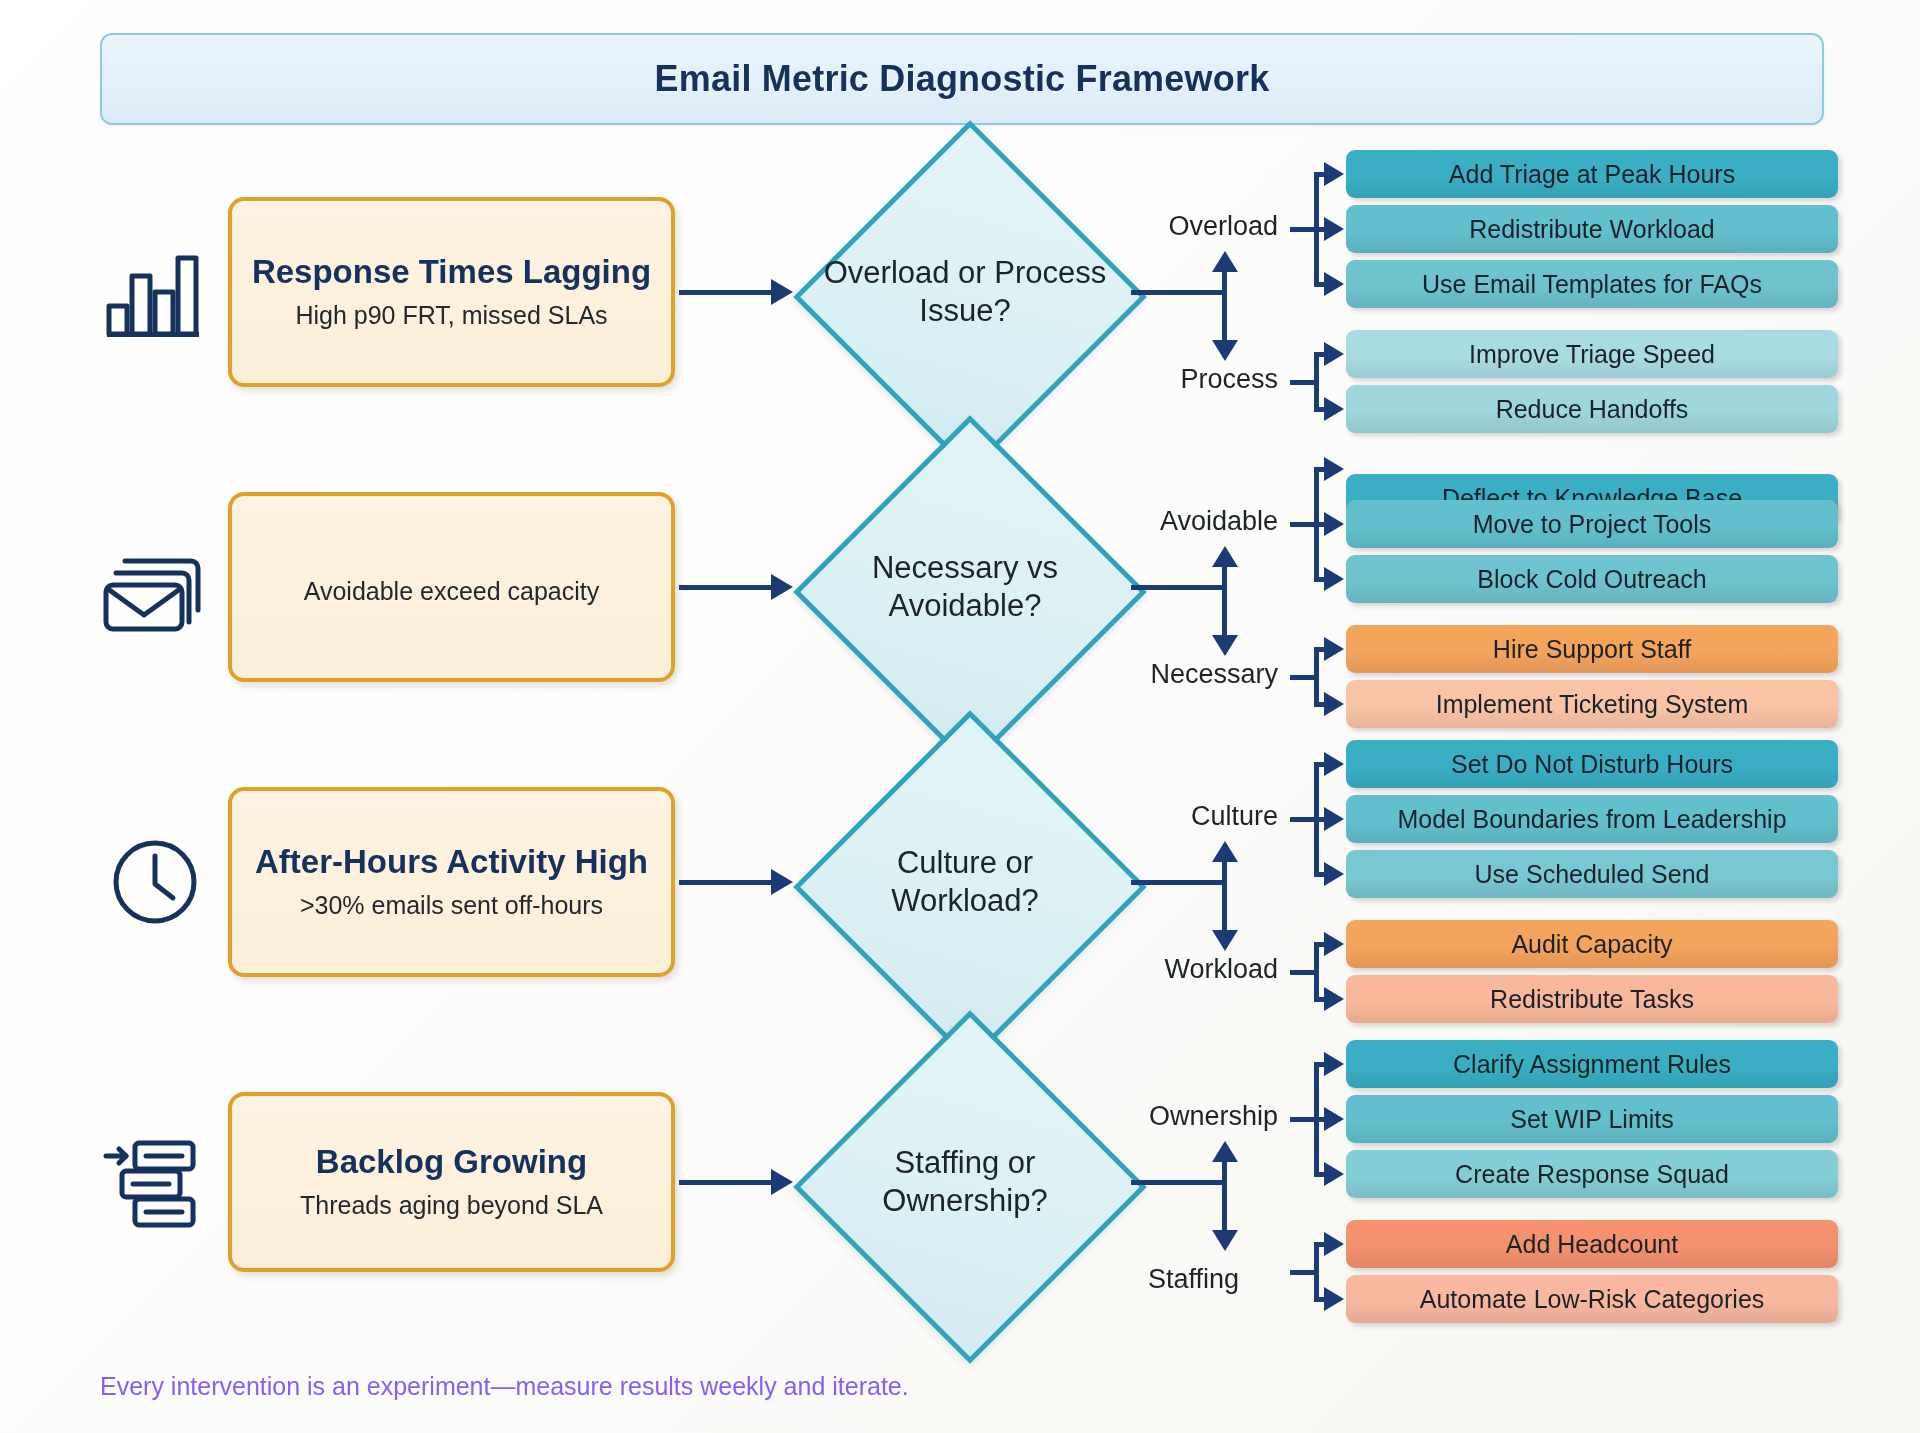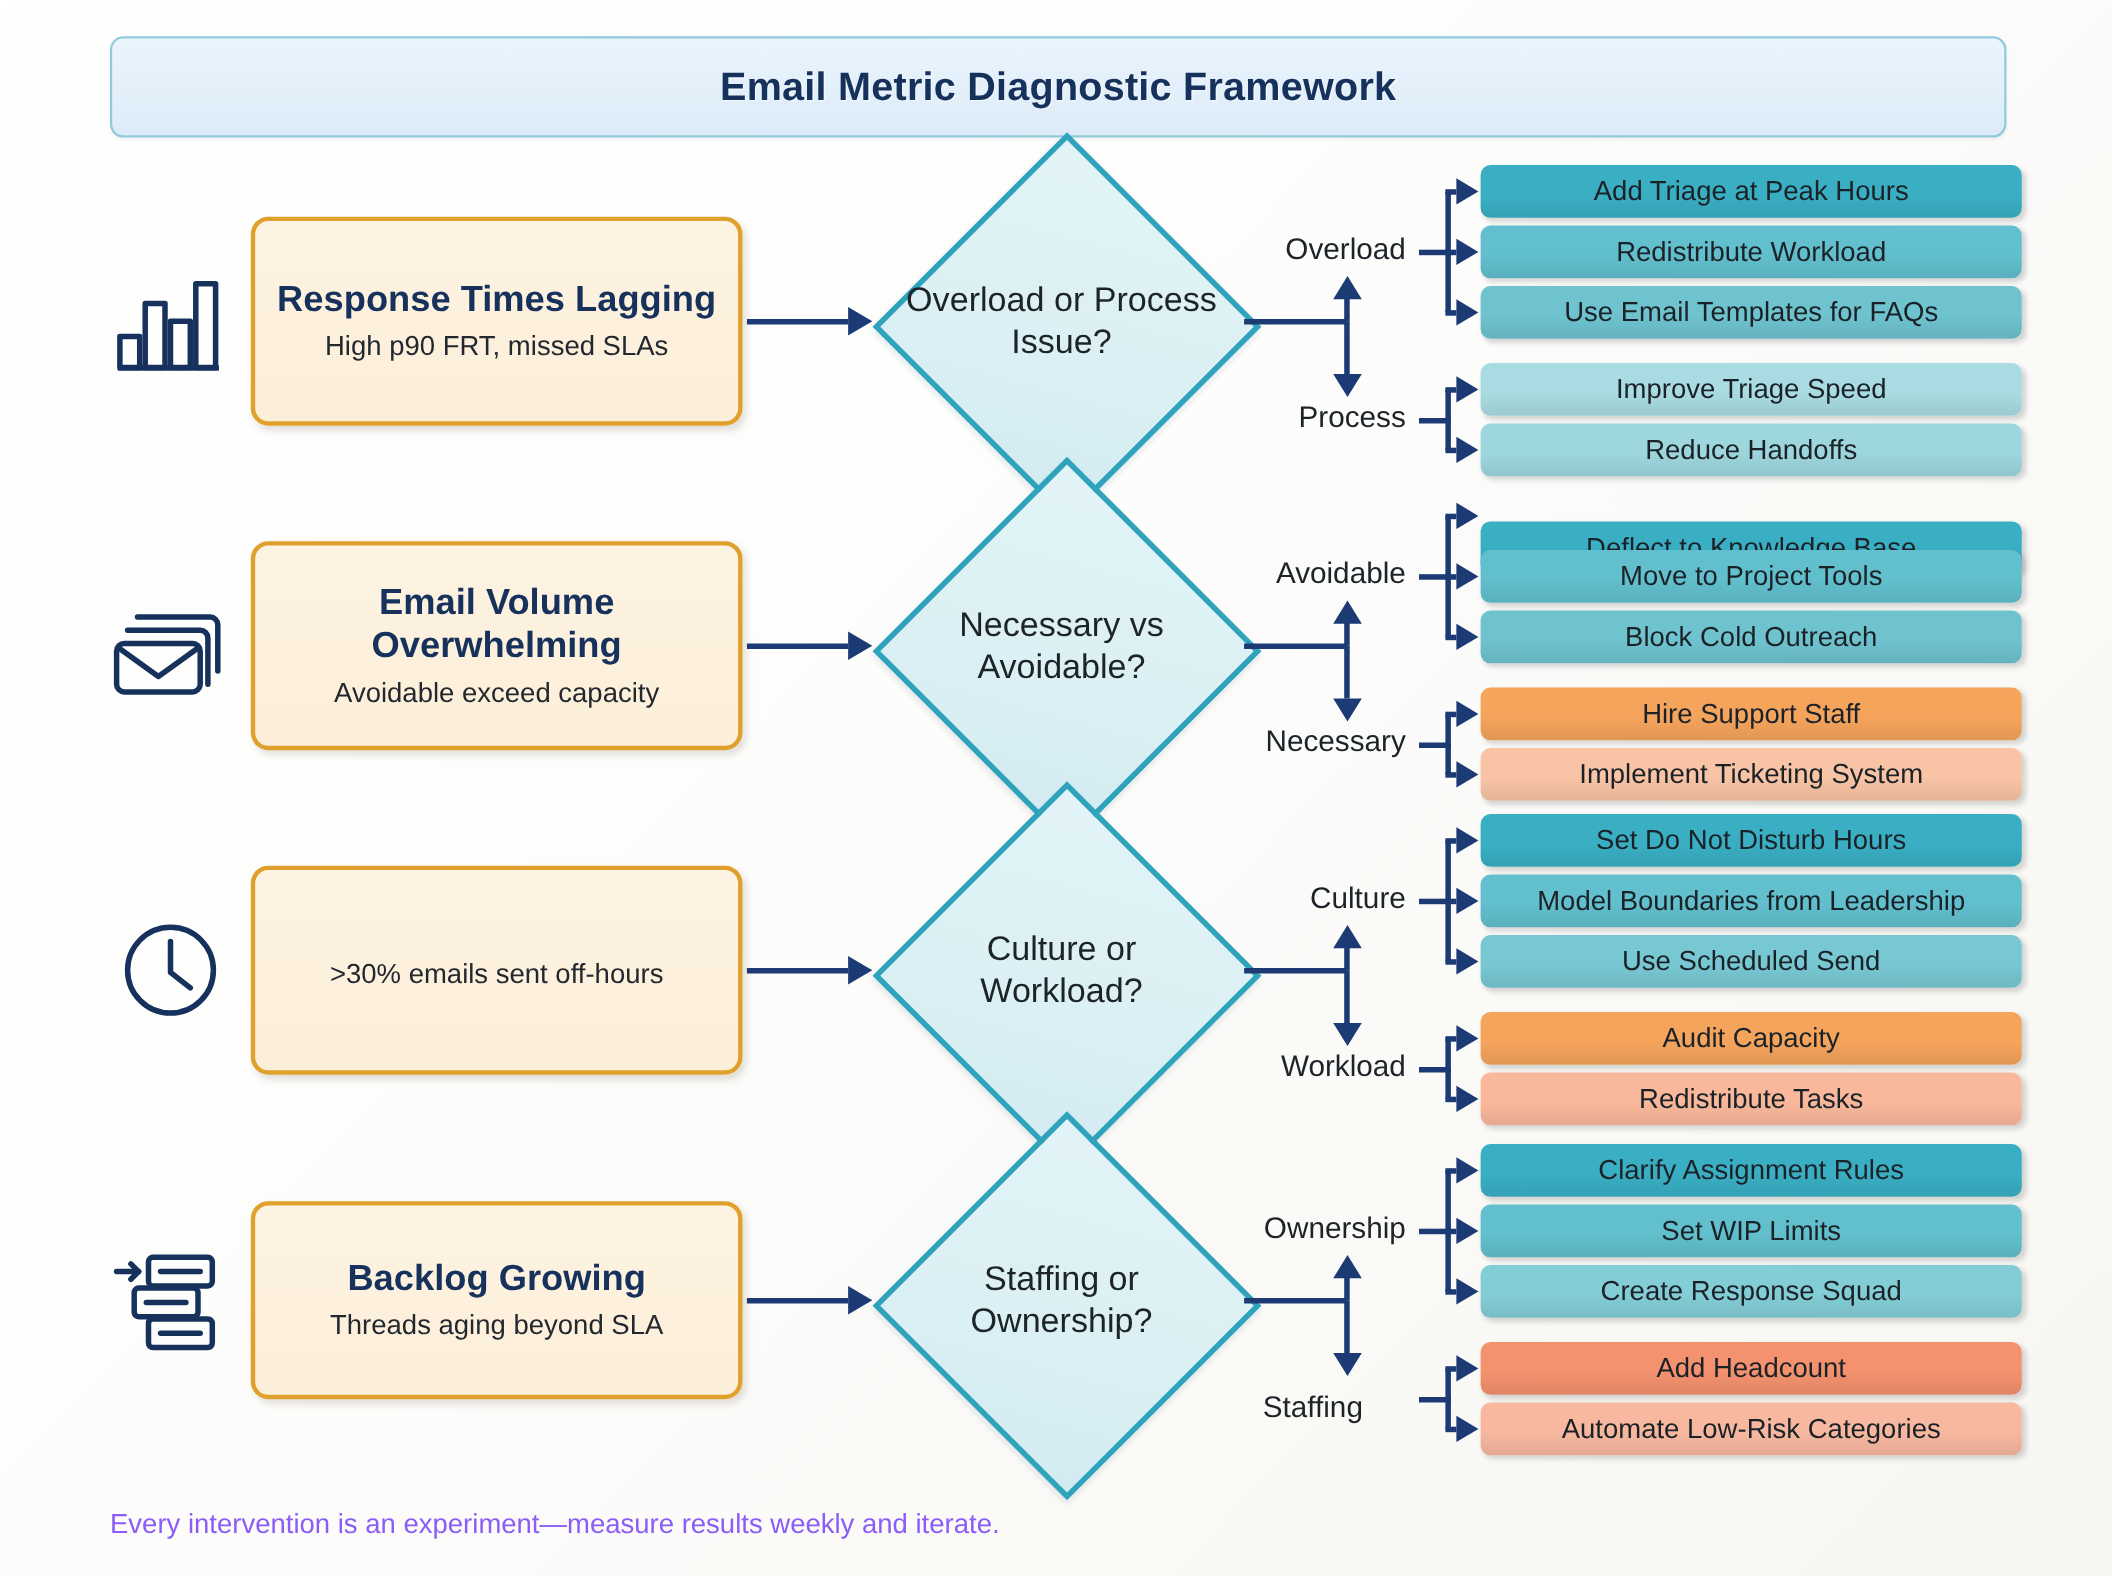--- a/index.html
+++ b/index.html
@@ -184,7 +184,6 @@
     </svg>
         </div>
         <div class="problem-box" style="top: 491.5px; height: 190px;">
-          <div class="pb-title">Email Volume Overwhelming</div>
      <div class="pb-sub">Avoidable exceed capacity</div>
         </div>
         <div class="arrow-h" style="left: 679px; width: 92px; top: 584.5px;"></div>

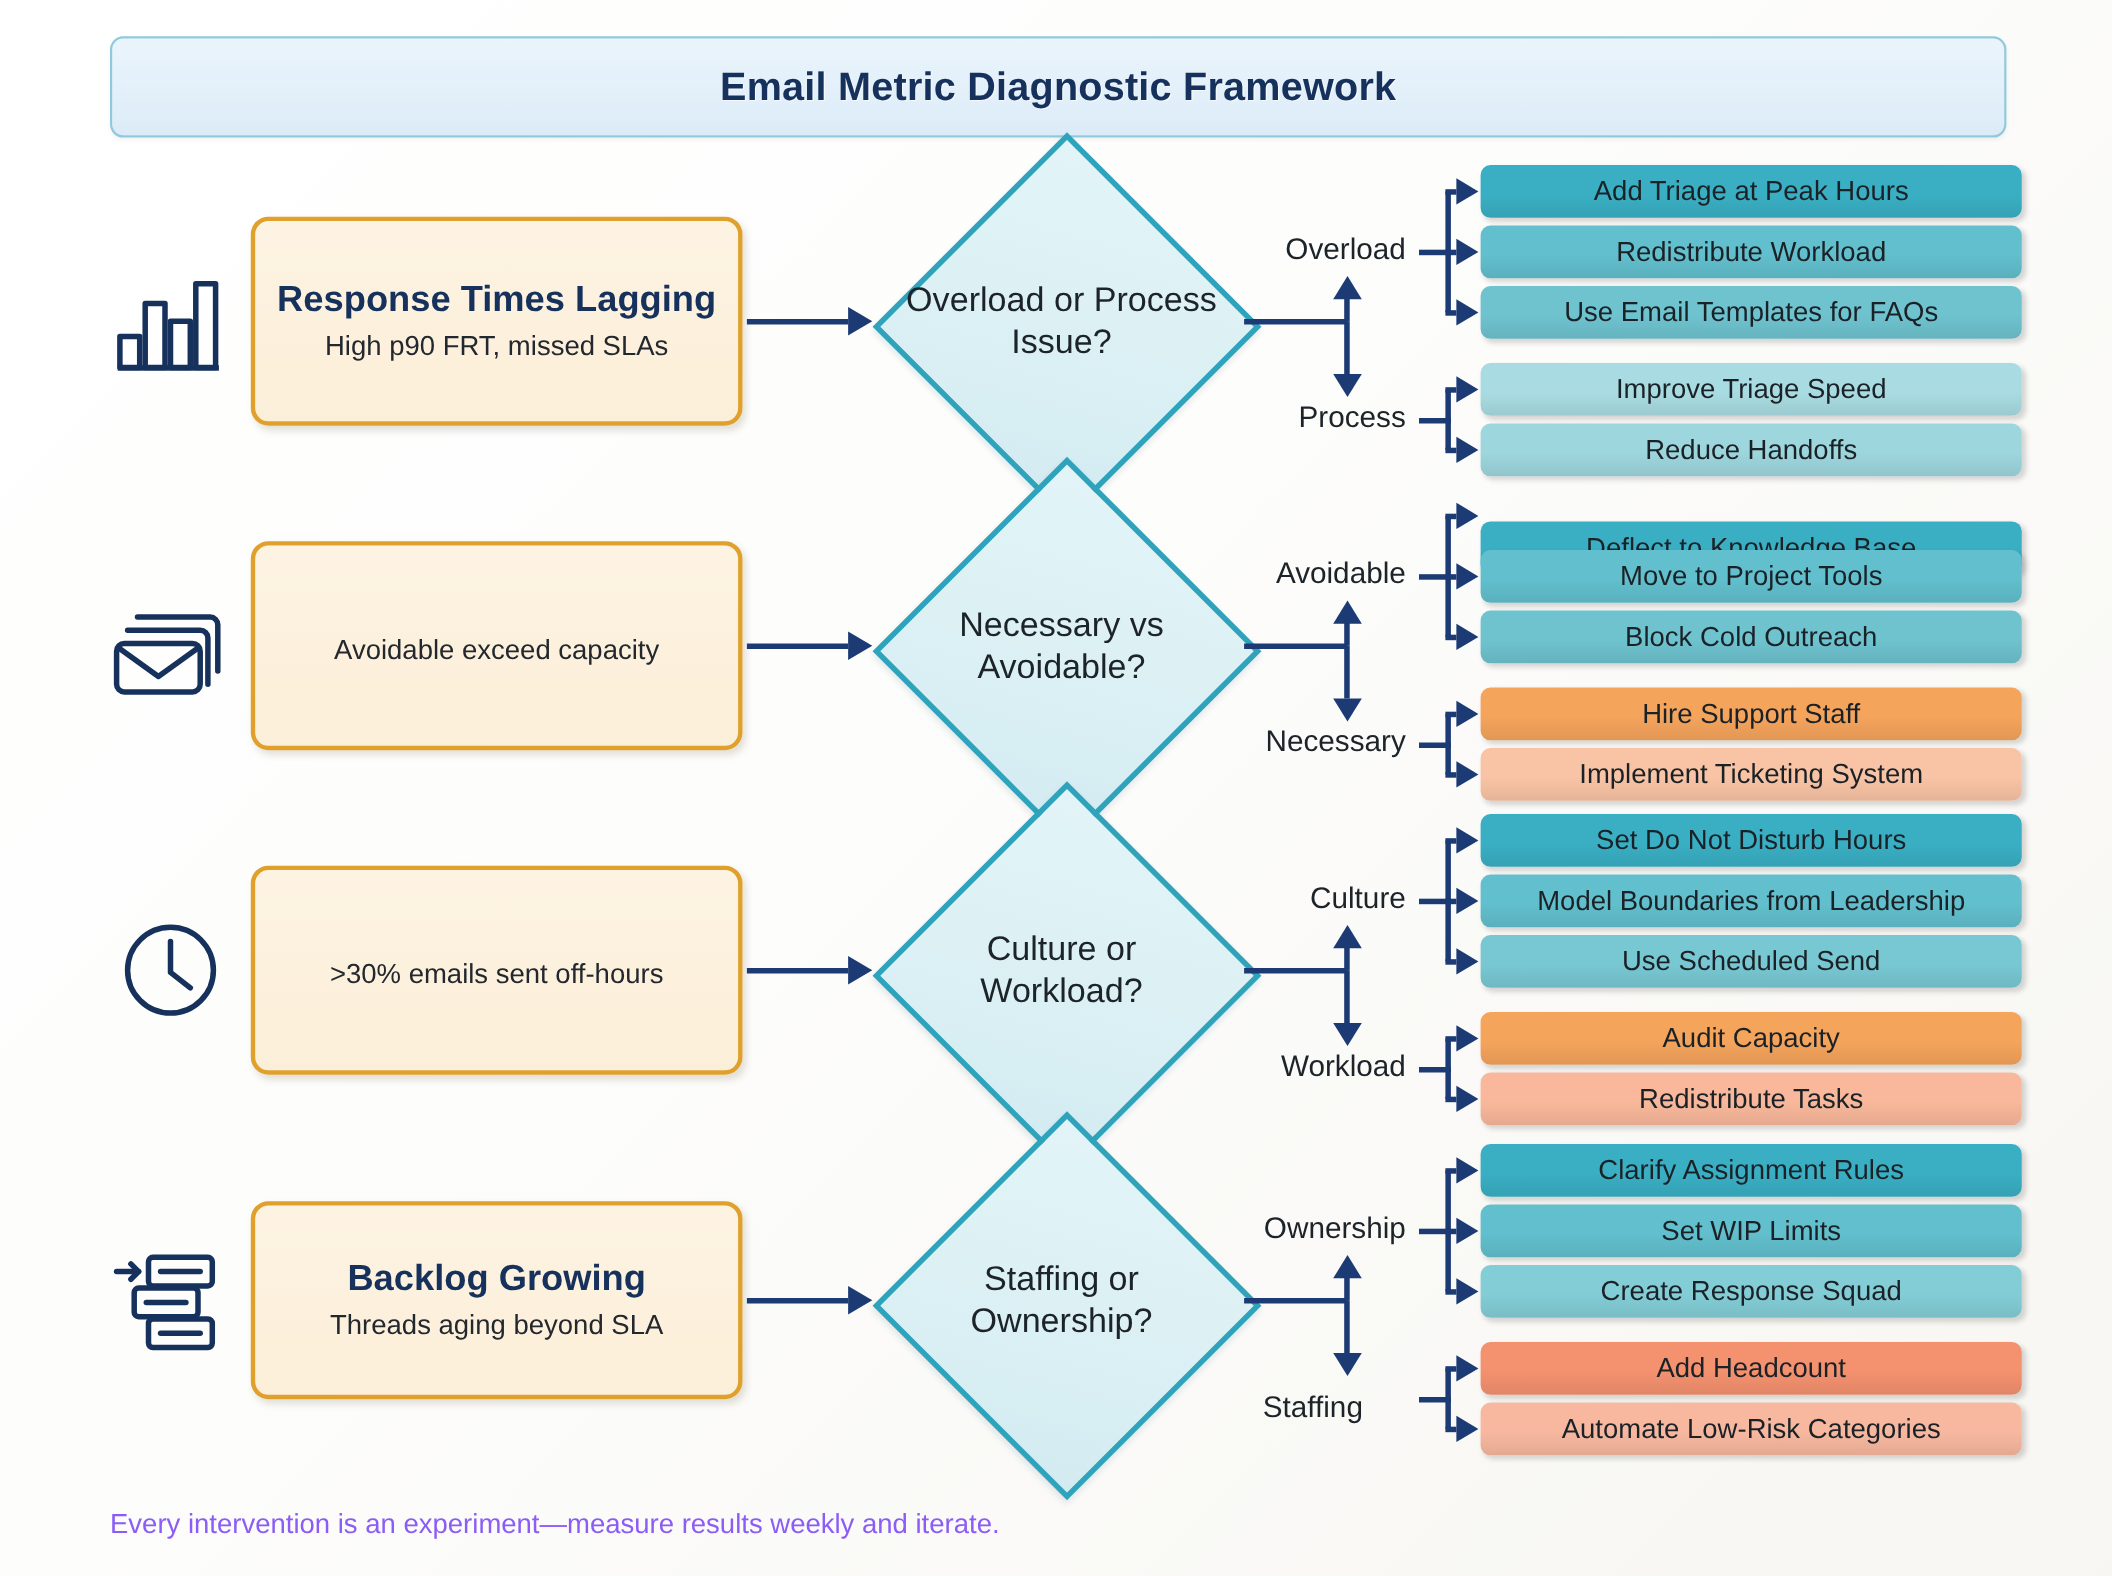--- a/index.html
+++ b/index.html
@@ -229,6 +229,7 @@
     </svg>
         </div>
         <div class="problem-box" style="top: 786.5px; height: 190px;">
+          <div class="pb-title">After-Hours Activity High</div>
      <div class="pb-sub">&gt;30% emails sent off-hours</div>
         </div>
         <div class="arrow-h" style="left: 679px; width: 92px; top: 879.5px;"></div>

